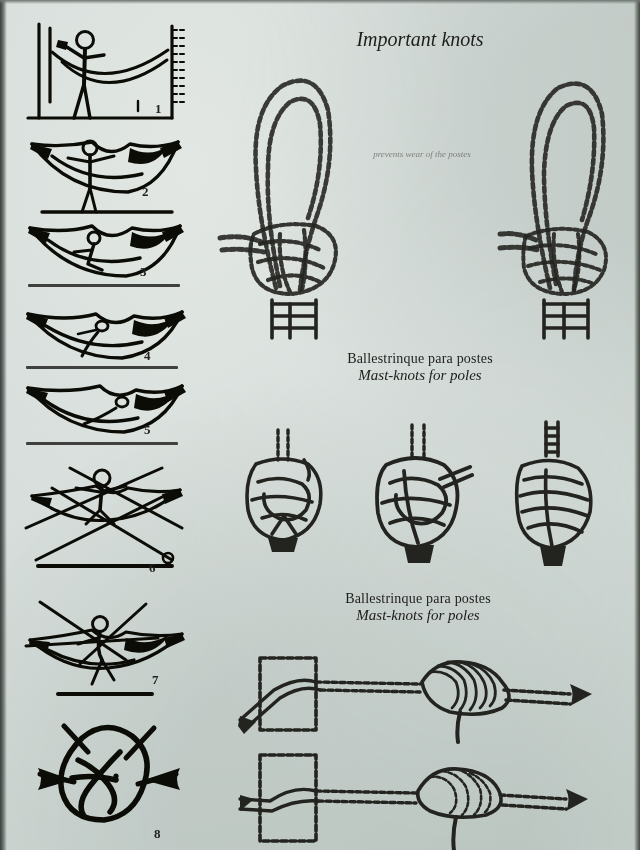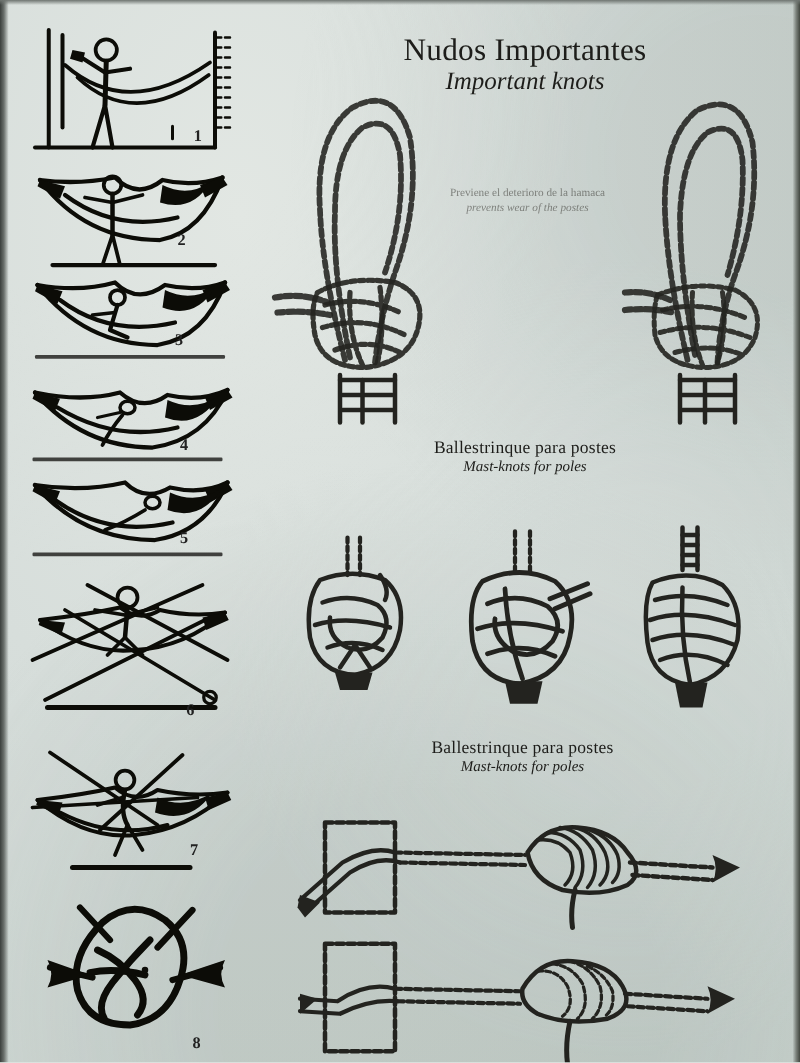--- a/index.html
+++ b/index.html
@@ -254,7 +254,6 @@
   <div class="col-right">
 
     <div class="head" style="position:absolute;left:90px;top:18px;width:260px;">
-      <div class="es">Nudos Importantes</div>
       <div class="en">Important knots</div>
     </div>
 

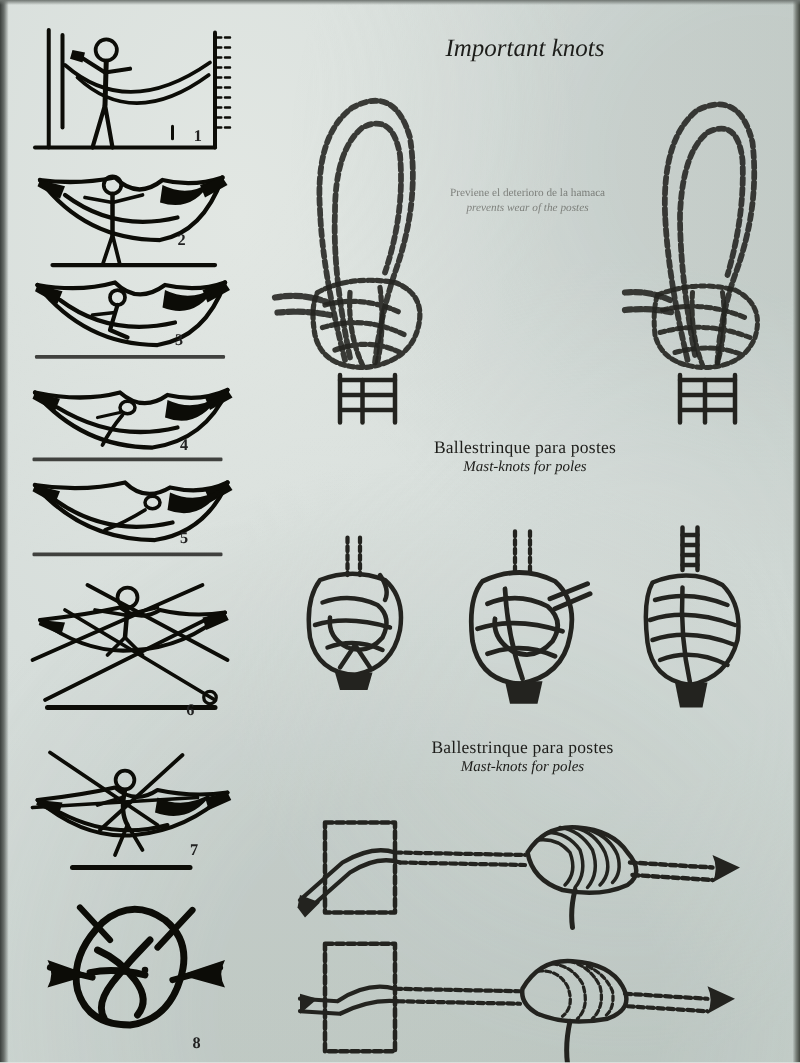--- a/index.html
+++ b/index.html
@@ -258,7 +258,6 @@
     </div>
 
     <div class="caption" style="left:112px;top:138px;width:220px;">
-      <div>Previene el deterioro de la hamaca</div>
       <div class="en">prevents wear of the postes</div>
     </div>
 

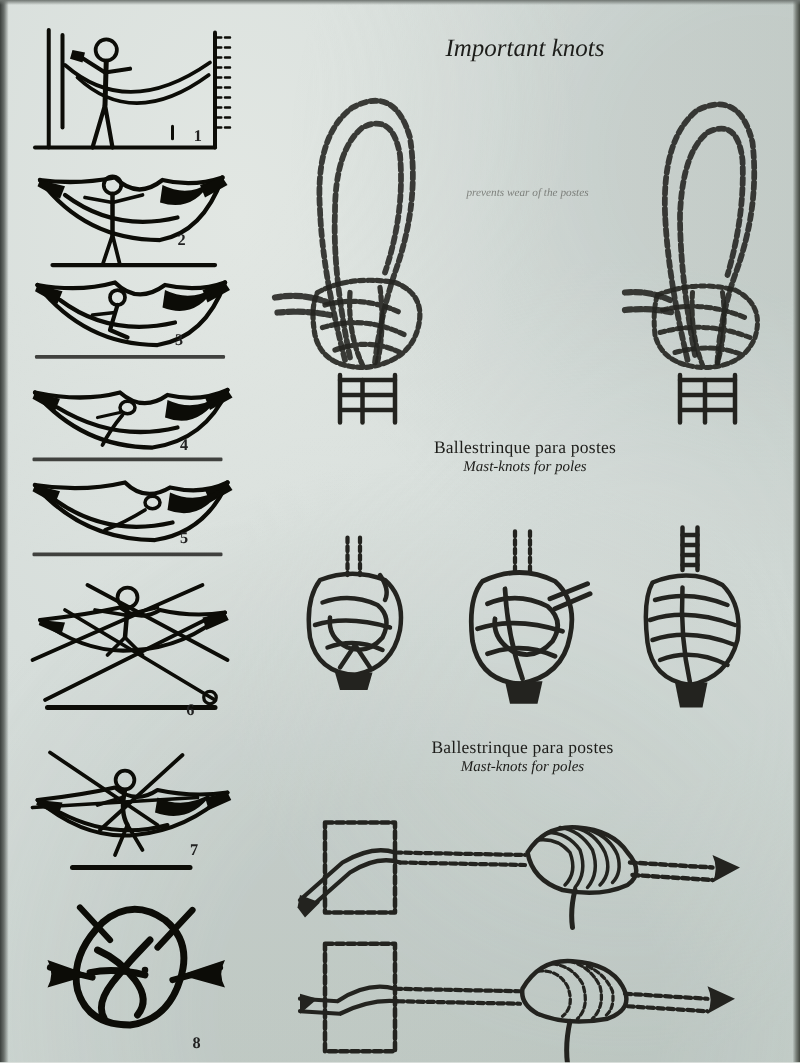--- a/index.html
+++ b/index.html
@@ -48,7 +48,7 @@
   .head .es{font-size:25px;letter-spacing:.2px;line-height:1.05;}
   .head .en{font-size:20px;font-style:italic;line-height:1.15;}
   .head2 .es{font-size:14px;}
-  .head2 .en{font-size:12px;font-style:italic;}
+  .head2 .en{font-size:15px;font-style:italic;}
   .caption{position:absolute;text-align:center;color:#4b4b46;
     font-size:9px;line-height:1.35;opacity:.62;
     font-family:"Liberation Serif",serif;}

